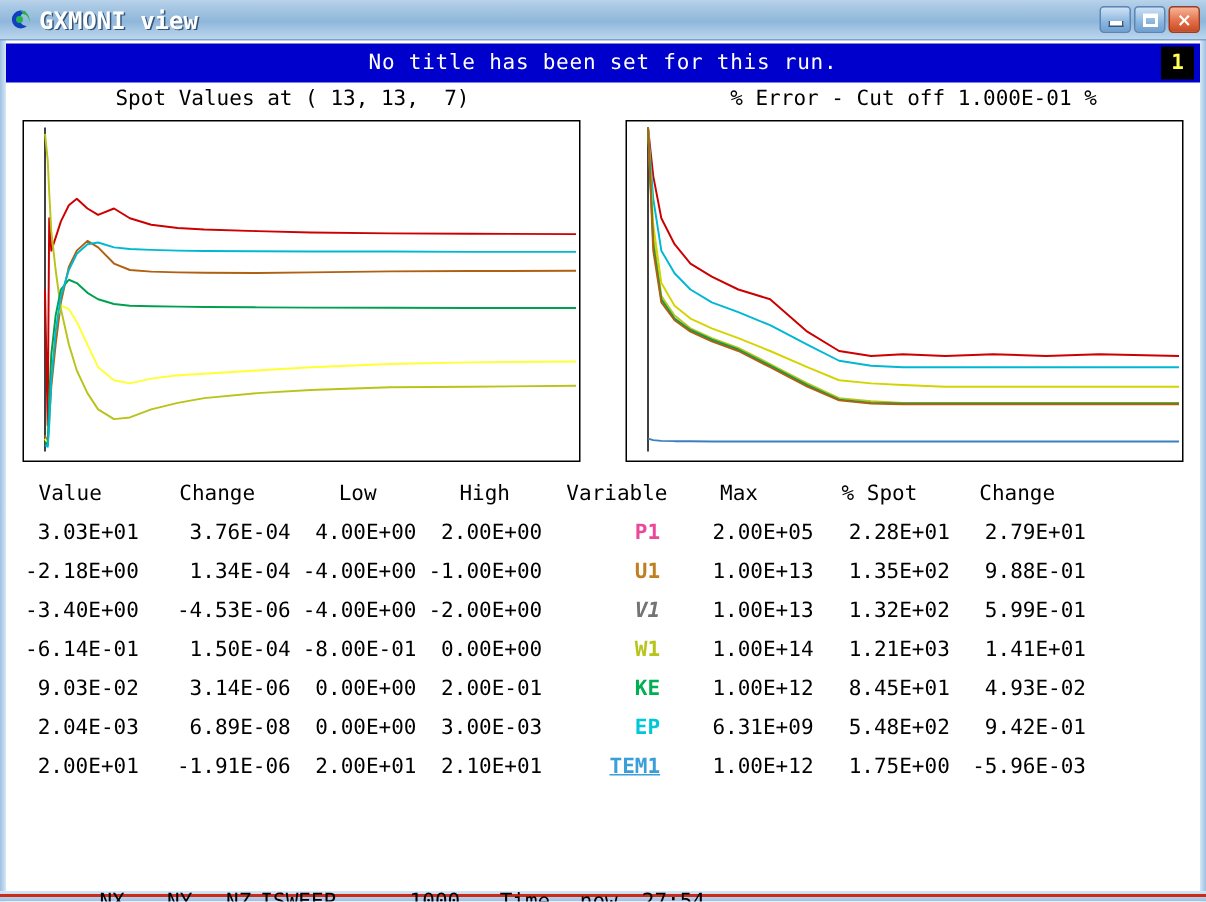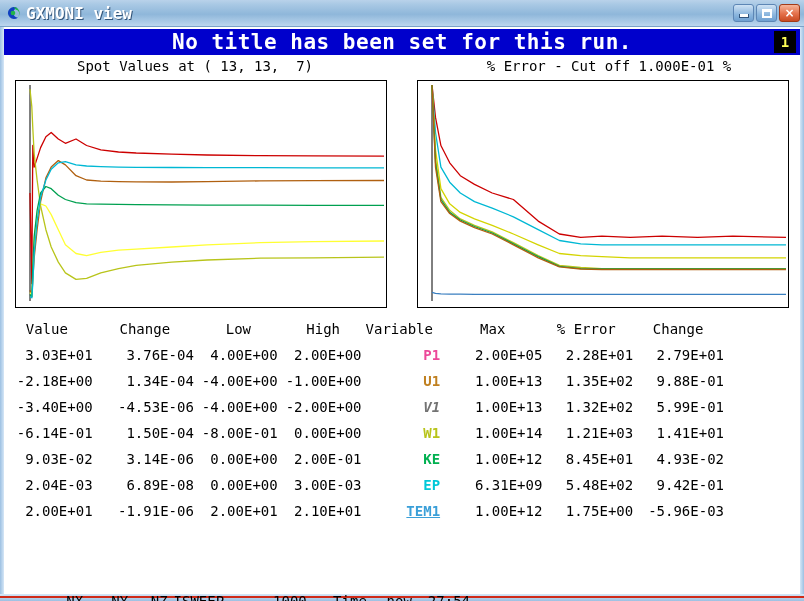--- a/index.html
+++ b/index.html
@@ -58,7 +58,7 @@
     display:flex;align-items:center;justify-content:center;
   }
   .banner-text{
-    color:#ffffff;font-size:21px;font-weight:bold;letter-spacing:0.5px;
+    color:#ffffff;font-size:14px;font-weight:normal;letter-spacing:0.5px;
     white-space:pre;
   }
   .banner-badge{

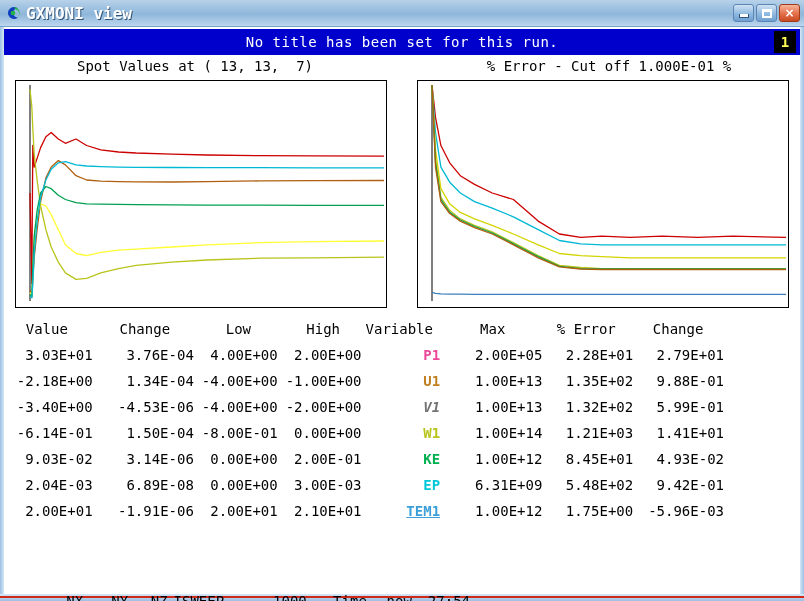--- a/index.html
+++ b/index.html
@@ -110,7 +110,7 @@
   .c-err{width:104px;}
   .c-chg2{width:104px;}
   .thead .cell{text-align:center;}
-  .thead .c-var{text-align:left;padding-right:0;font-weight:normal;}
+  .thead .c-var{text-align:right;padding-right:0;font-weight:normal;}
 
   
   .footer{

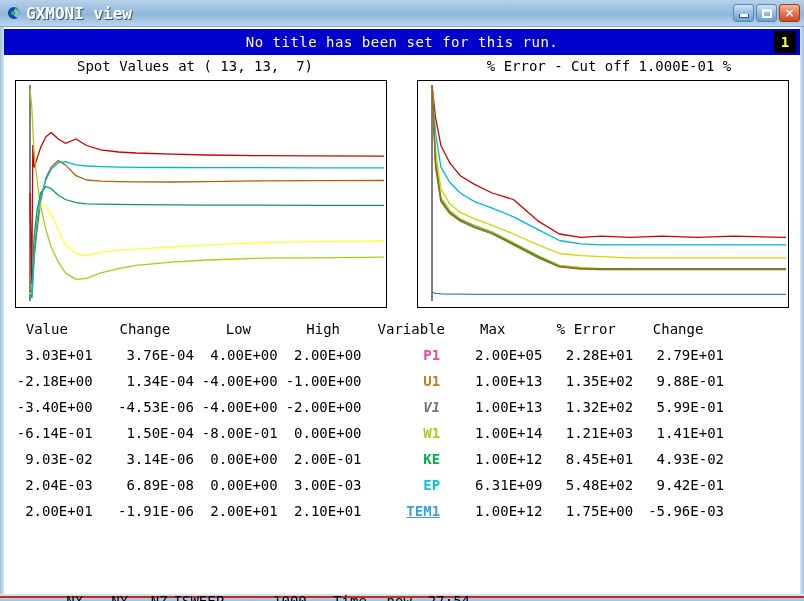--- a/index.html
+++ b/index.html
@@ -220,7 +220,7 @@
       <span class="cell c-high">High</span>
       <span class="cell c-var">Variable</span>
       <span class="cell c-max">Max</span>
-      <span class="cell c-err">% Error</span>
+      <span class="cell c-err">% Spot</span>
       <span class="cell c-chg2">Change</span>
     </div>
     <div id="table-body">

